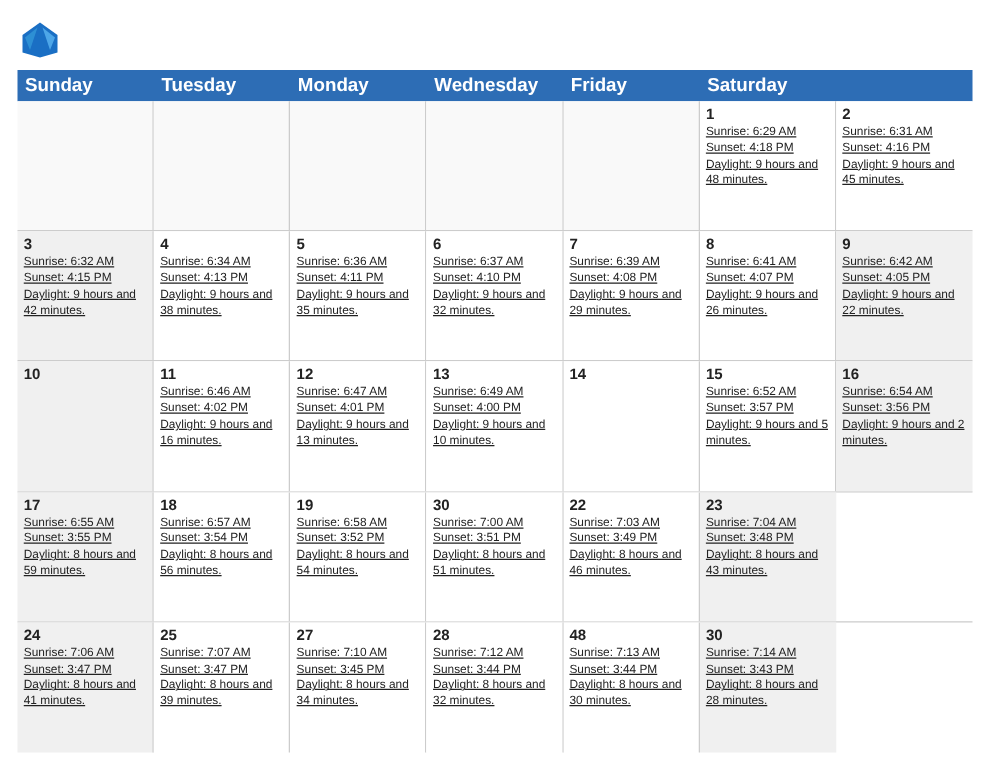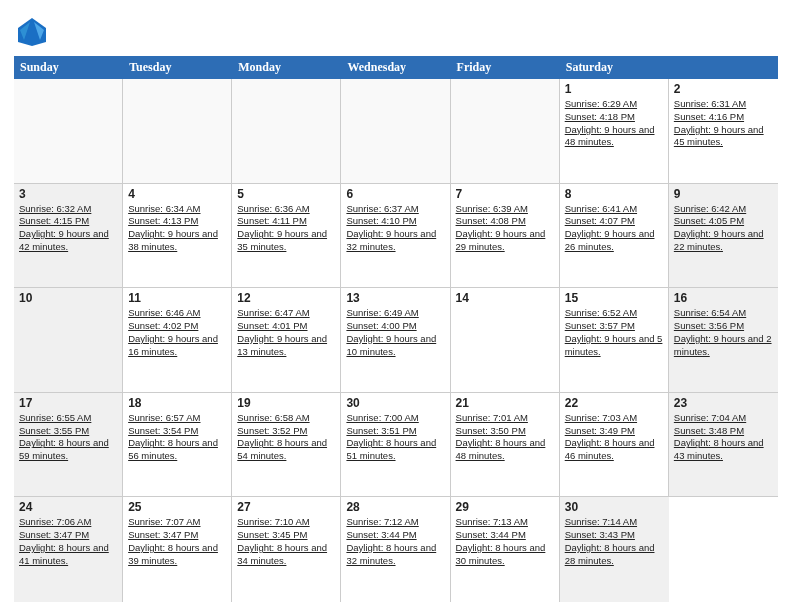--- a/index.html
+++ b/index.html
@@ -72,11 +72,10 @@
     }
     .cal-header-cell {
       color: #fff;
-      font-size: 12px;
+      font-size: 15px;
       font-weight: bold;
       padding: 4px 6px;
       text-align: left;
-      font-family: Liberation Serif, serif;
     }
     .cal-body {
       flex: 1;

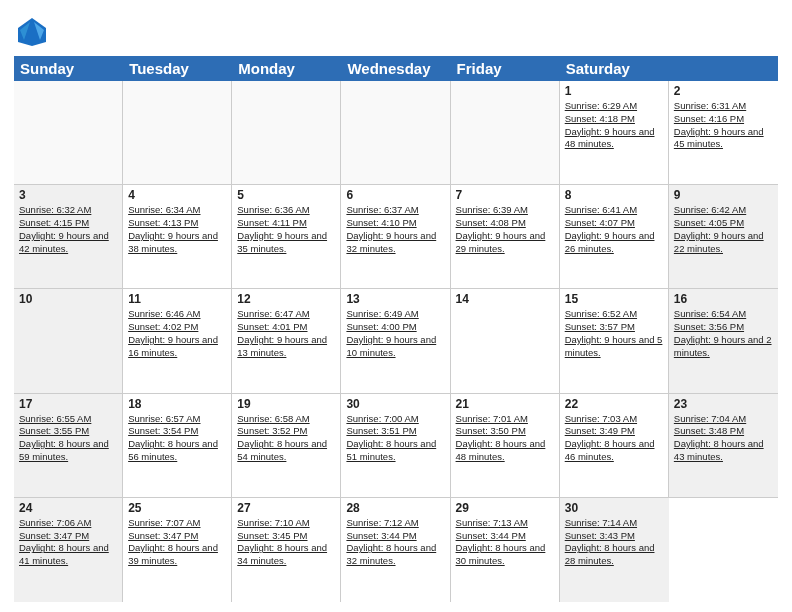--- a/index.html
+++ b/index.html
@@ -242,10 +242,6 @@
             <div class="day-info">Sunrise: 7:00 AM<br>Sunset: 3:51 PM<br>Daylight: 8 hours and 51 minutes.</div>
           </div>
           <div class="cal-cell">
-            <span class="day-num">21</span>
-            <div class="day-info">Sunrise: 7:01 AM<br>Sunset: 3:50 PM<br>Daylight: 8 hours and 48 minutes.</div>
-          </div>
-          <div class="cal-cell">
             <span class="day-num">22</span>
             <div class="day-info">Sunrise: 7:03 AM<br>Sunset: 3:49 PM<br>Daylight: 8 hours and 46 minutes.</div>
           </div>

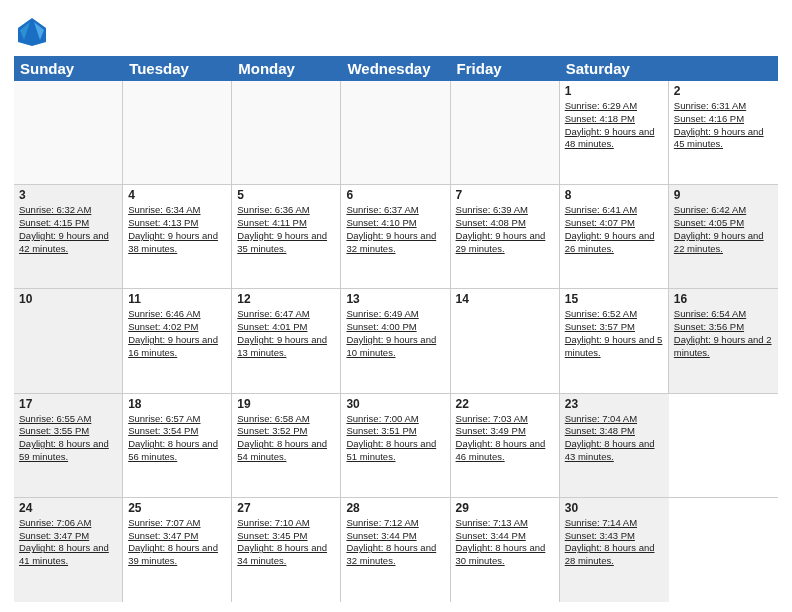--- a/index.html
+++ b/index.html
@@ -268,7 +268,7 @@
             <div class="day-info">Sunrise: 7:12 AM<br>Sunset: 3:44 PM<br>Daylight: 8 hours and 32 minutes.</div>
           </div>
           <div class="cal-cell">
-            <span class="day-num">29</span>
+            <span class="day-num">48</span>
             <div class="day-info">Sunrise: 7:13 AM<br>Sunset: 3:44 PM<br>Daylight: 8 hours and 30 minutes.</div>
           </div>
           <div class="cal-cell shaded">

